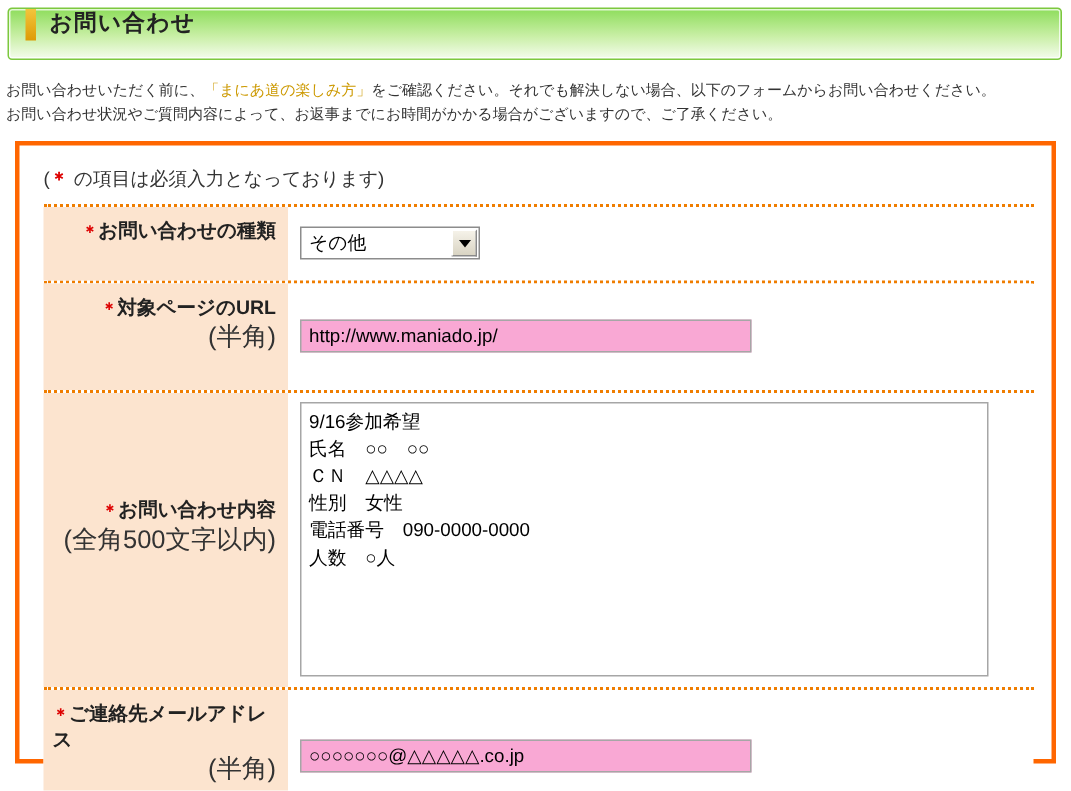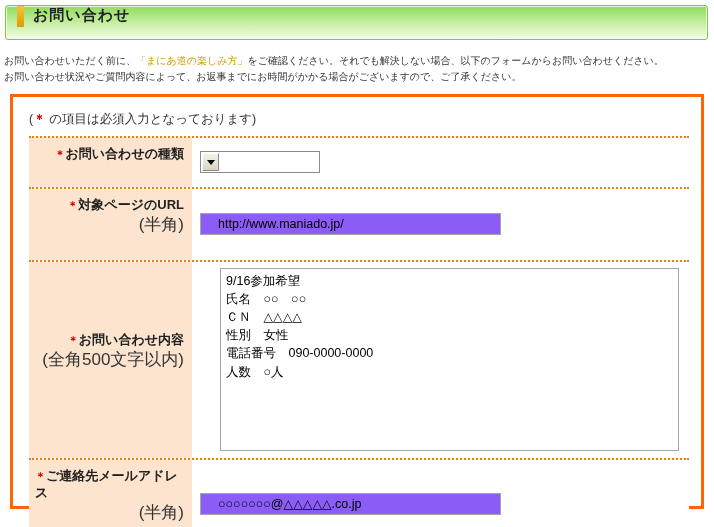--- a/index.html
+++ b/index.html
@@ -200,6 +200,7 @@
       </div>
       <div class="cell-field">
         <div class="select-box">
+          <span class="select-value">その他</span>
           <span class="select-arrow-btn">
             <span class="arrow-glyph"></span>
           </span>

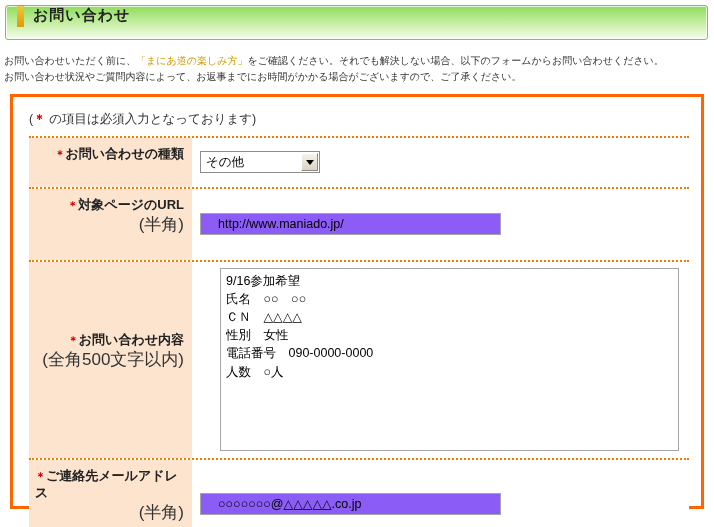--- a/index.html
+++ b/index.html
@@ -149,11 +149,11 @@
   .text-input {
     height: 22px;
     border: 1px solid #a6a6a6;
-    background: #8b5cf6;
+    background: #f9a8d4;
     font-family: "Liberation Sans", "DejaVu Sans", sans-serif;
     font-size: 12.5px;
     color: #000000;
-    padding: 2px 17px;
+    padding: 2px 5px;
     outline: none;
   }
   .url-input, .email-input { width: 301px; }

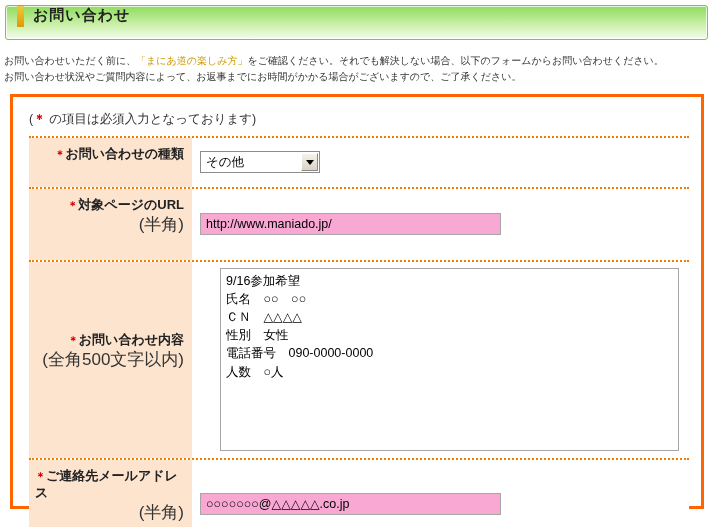--- a/index.html
+++ b/index.html
@@ -106,7 +106,7 @@
     display: flex;
     align-items: center;
   }
-  .cell-field.top-align { align-items: center; padding-top: 6px; margin-left: 20px; }
+  .cell-field.top-align { align-items: center; padding-top: 6px; }
 
   
   .select-box {

